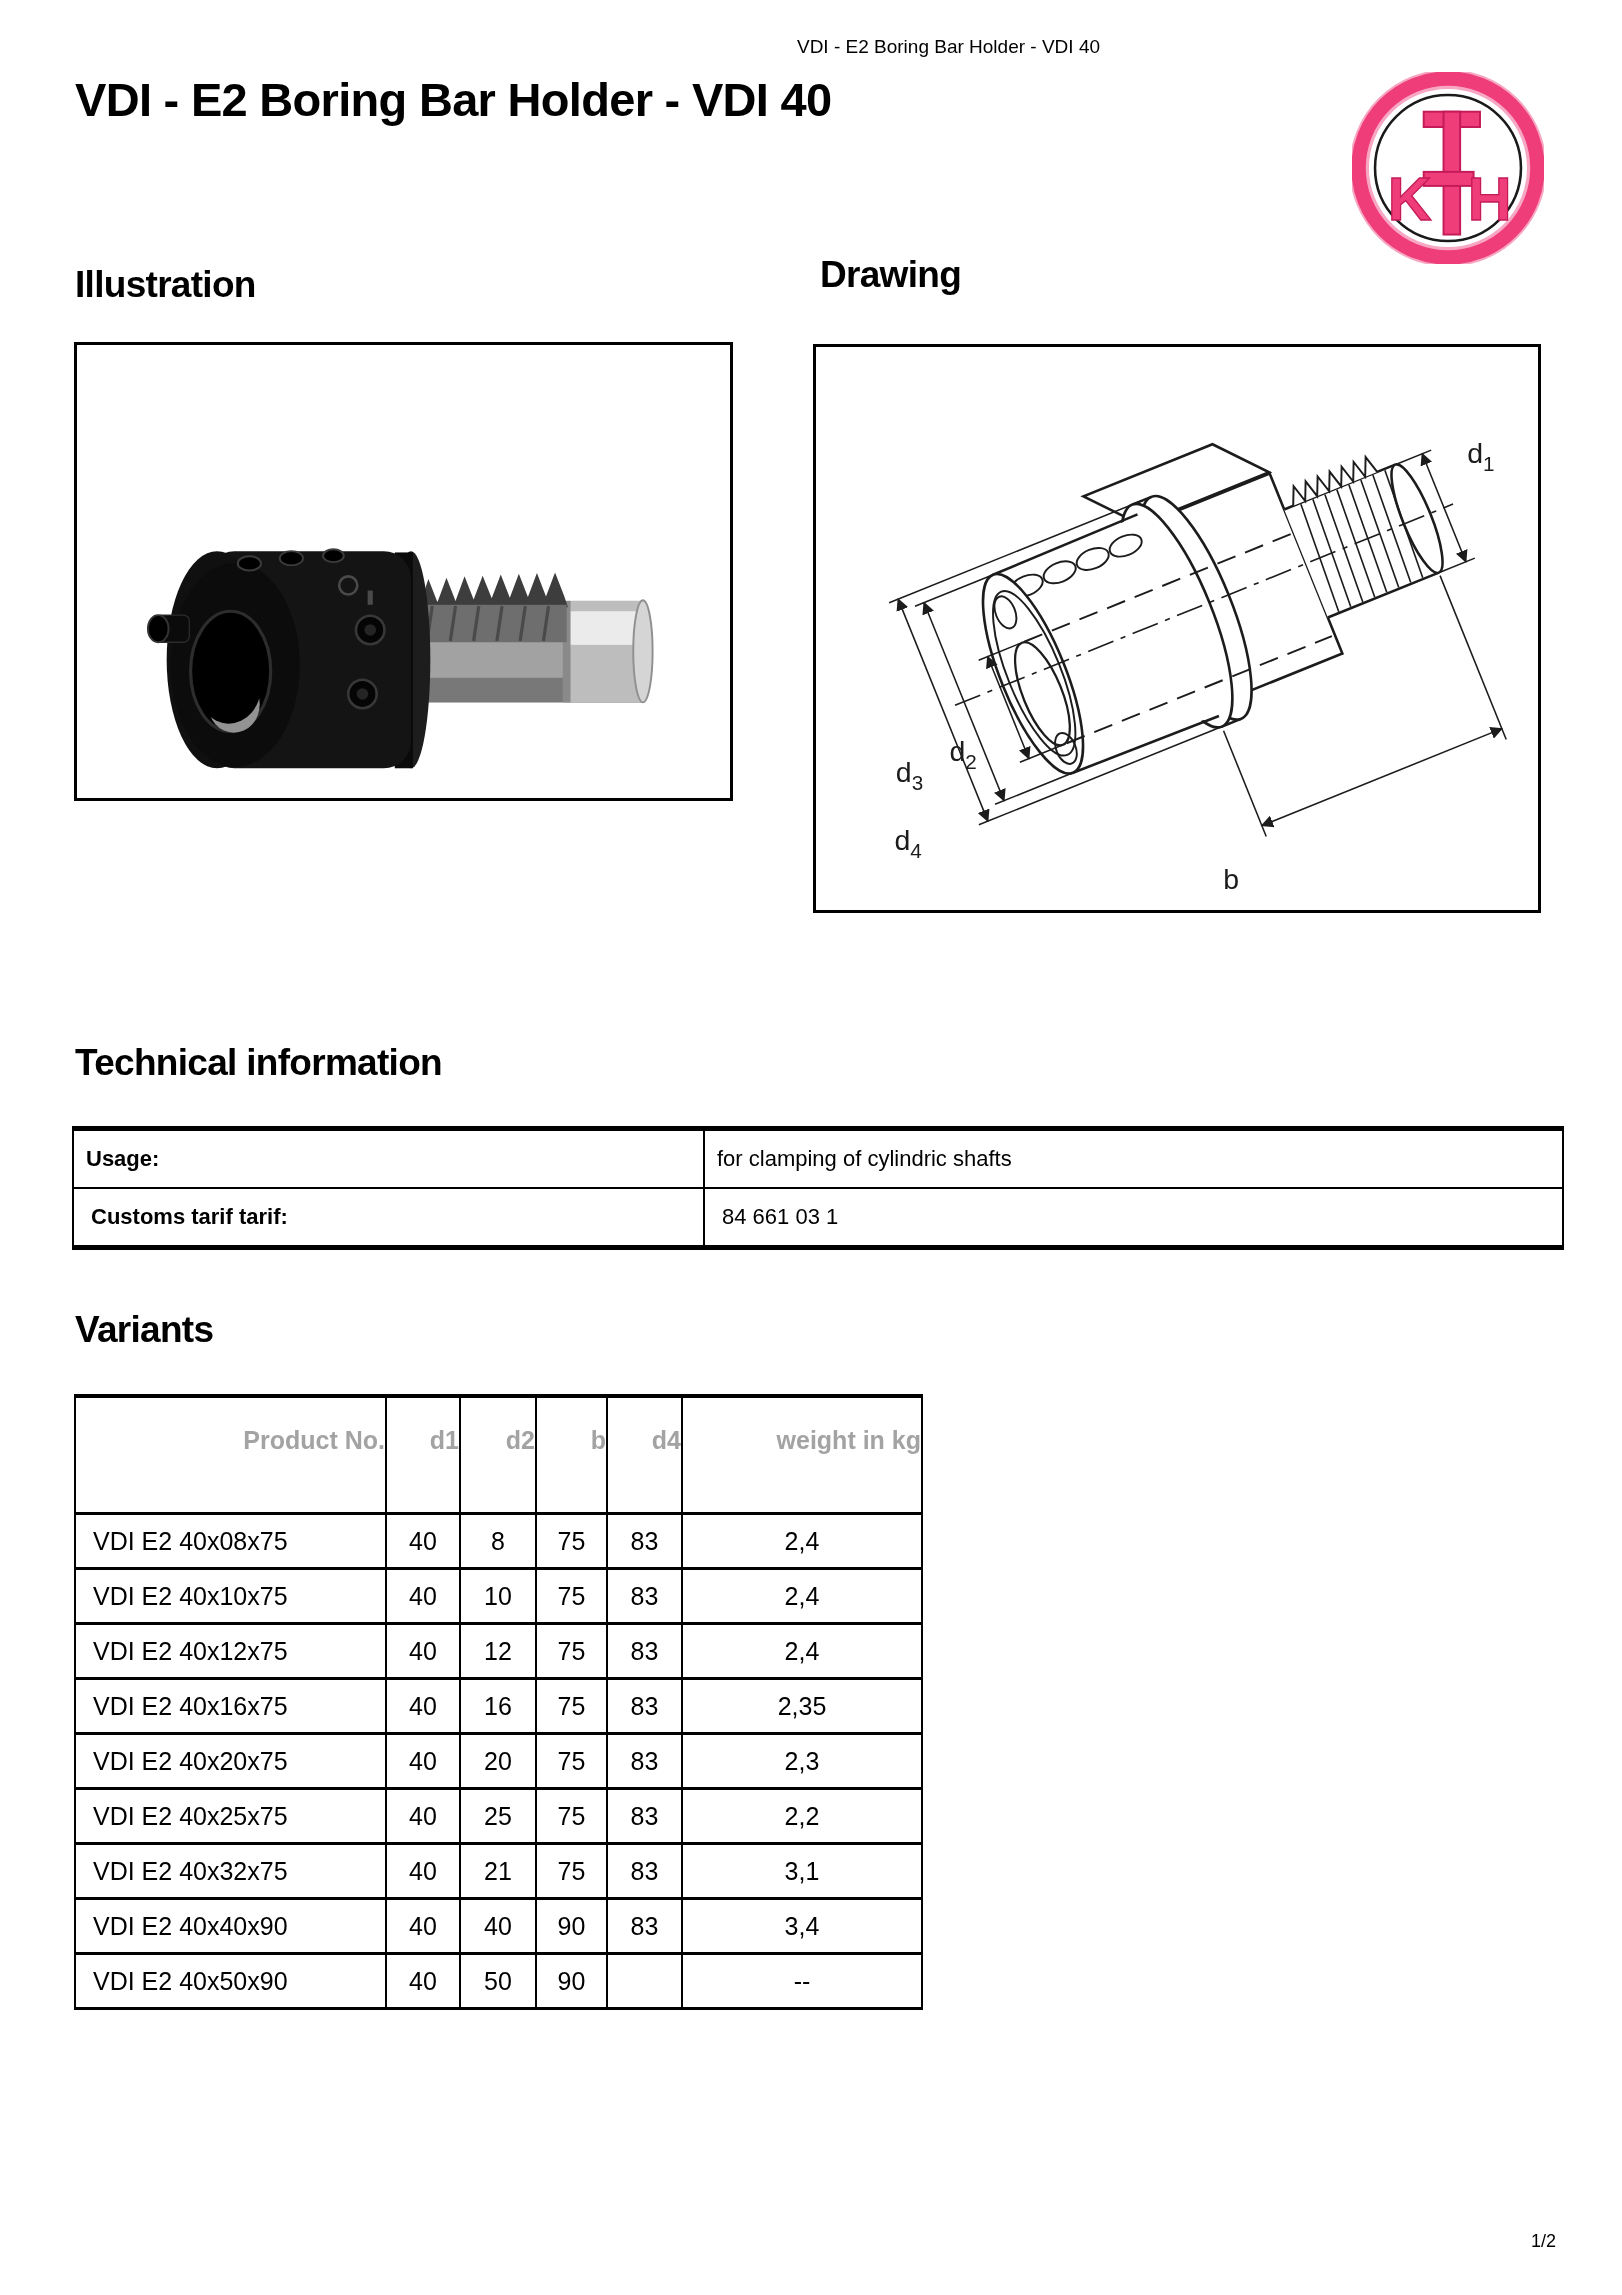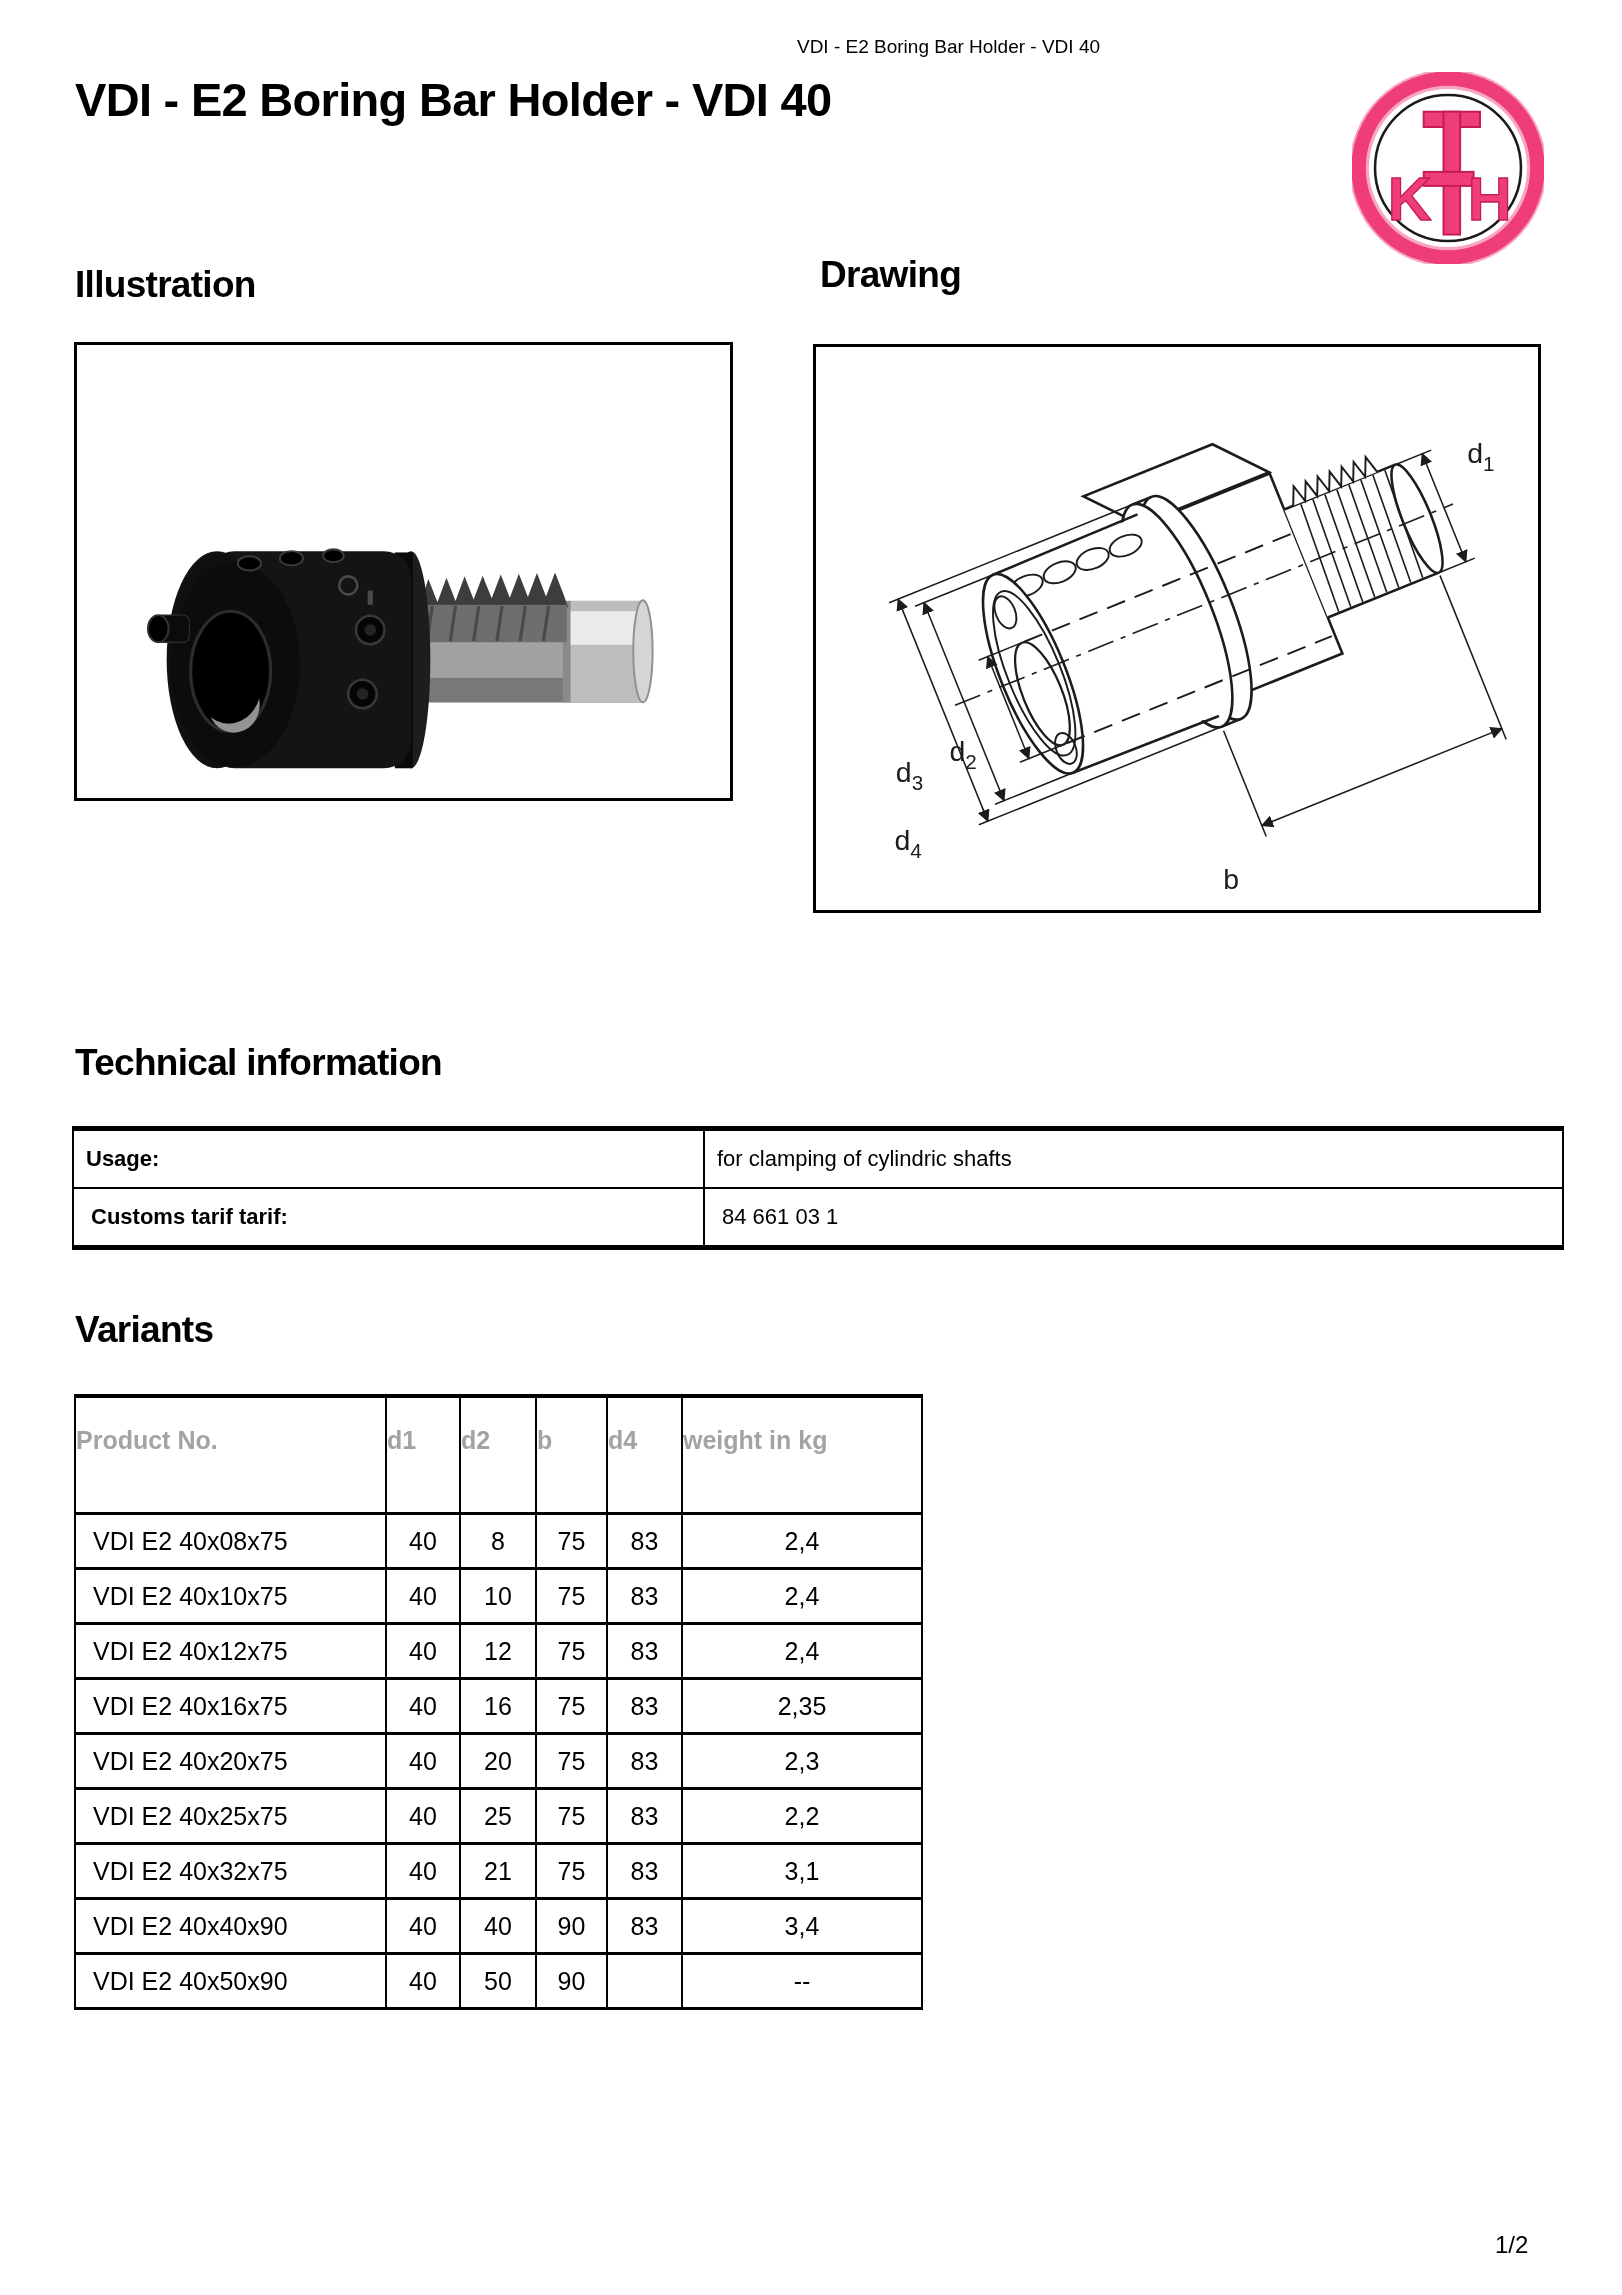--- a/index.html
+++ b/index.html
@@ -59,7 +59,7 @@
   .var-table th{
     border:2px solid #000;border-bottom:3.9px solid #000;
     height:84px;vertical-align:middle;padding:0 0 30px 0;
-    color:#a3a3a3;font-weight:bold;font-size:25px;text-align:left;
+    color:#a3a3a3;font-weight:bold;font-size:25px;text-align:right;
   }
   .var-table td{
     border:2px solid #000;border-top:3.3px solid #000;border-bottom:3.3px solid #000;

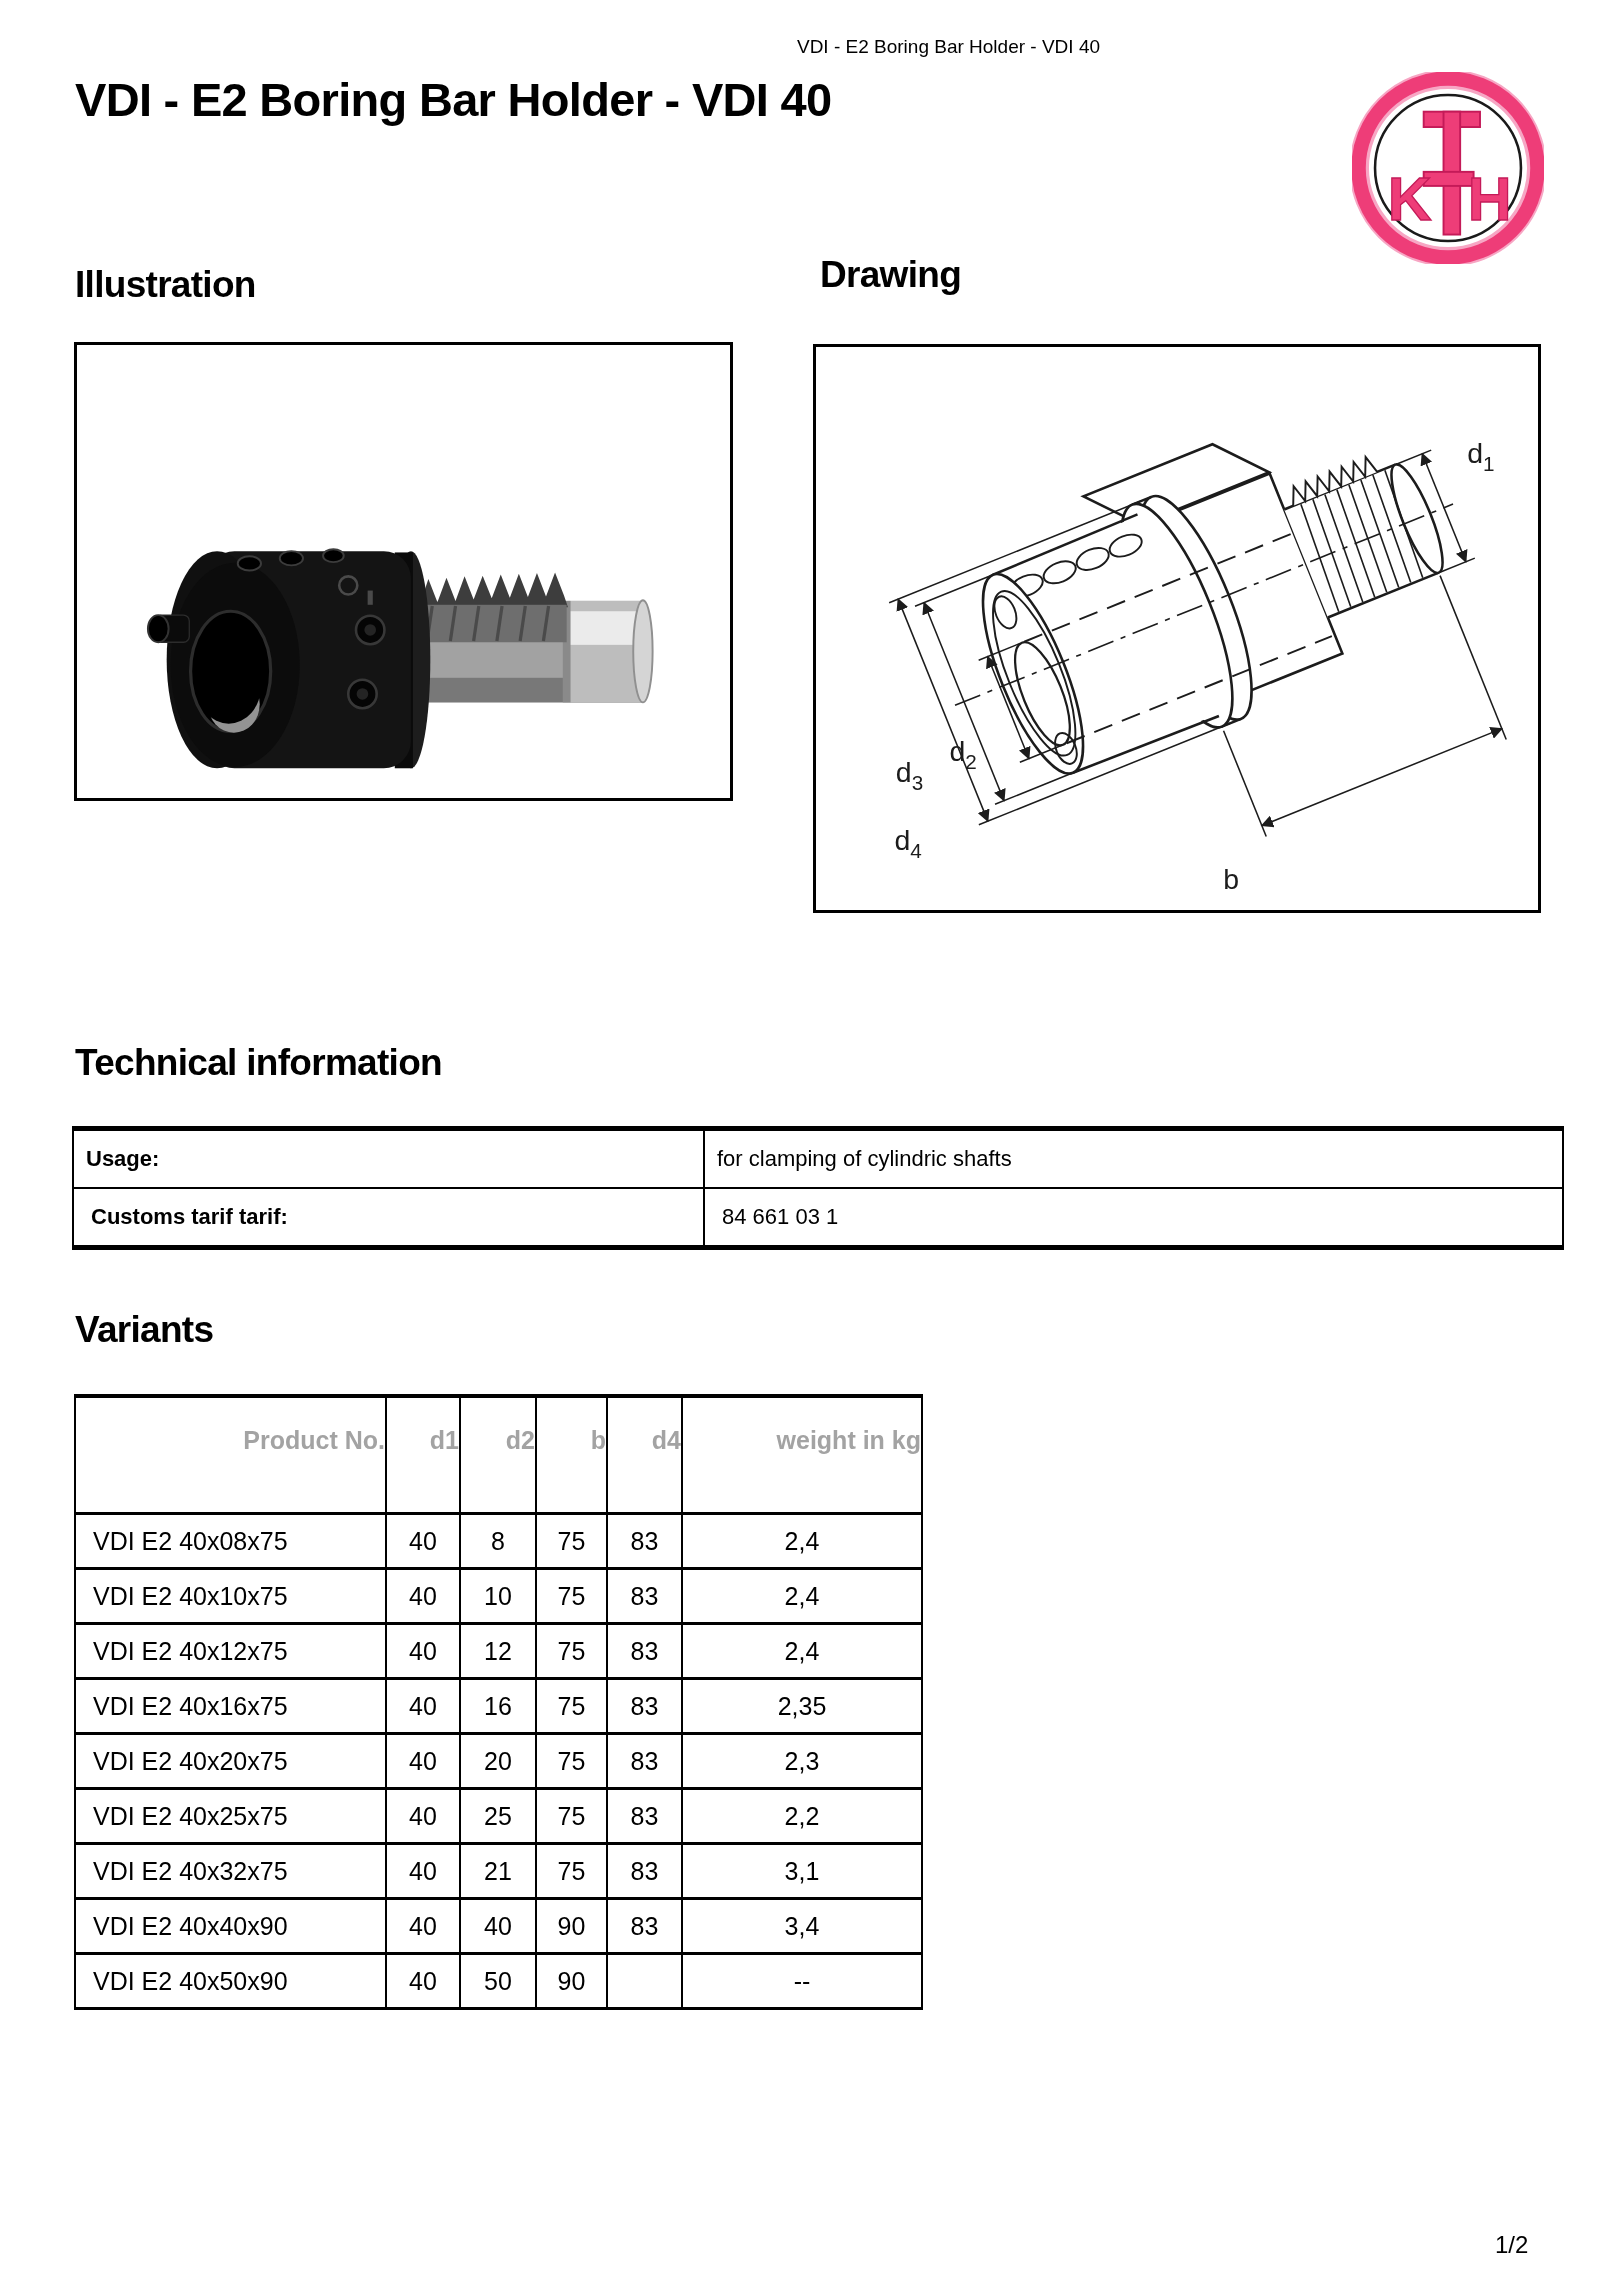--- a/index.html
+++ b/index.html
@@ -67,8 +67,8 @@
   }
   .var-table td.prod{text-align:left;padding-left:17px;}
   .page-footer{
-    position:absolute;top:2231px;left:1495px;width:116px;
-    text-align:left;font-size:24px;
+    position:absolute;top:2231px;left:1440px;width:116px;
+    text-align:right;font-size:18px;
   }
 </style>
 </head>

